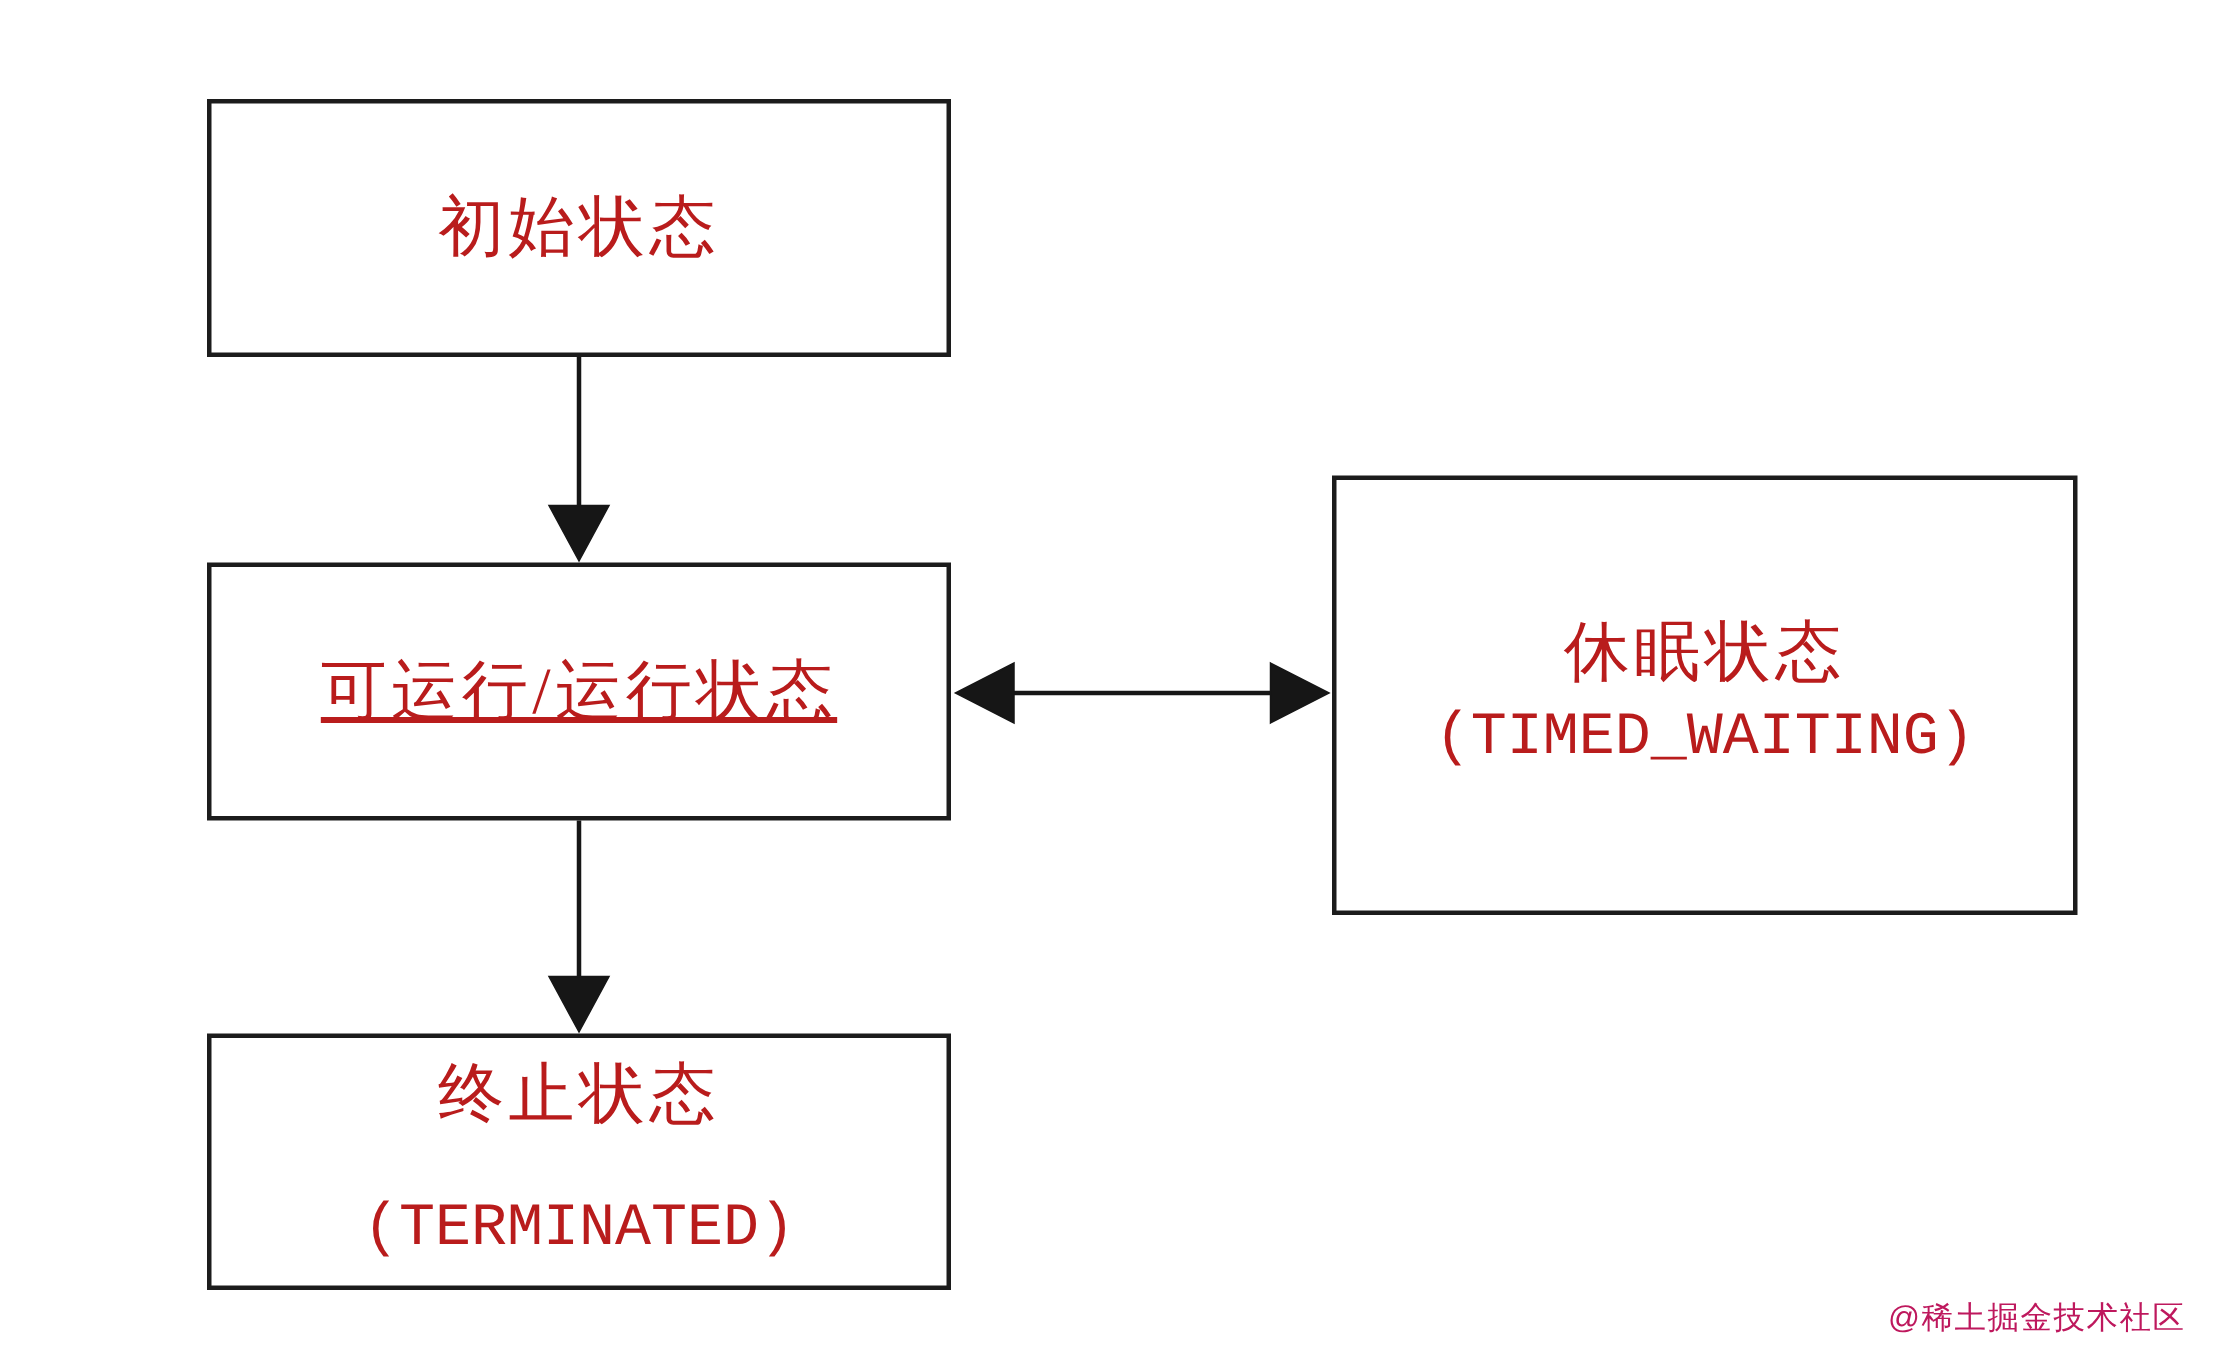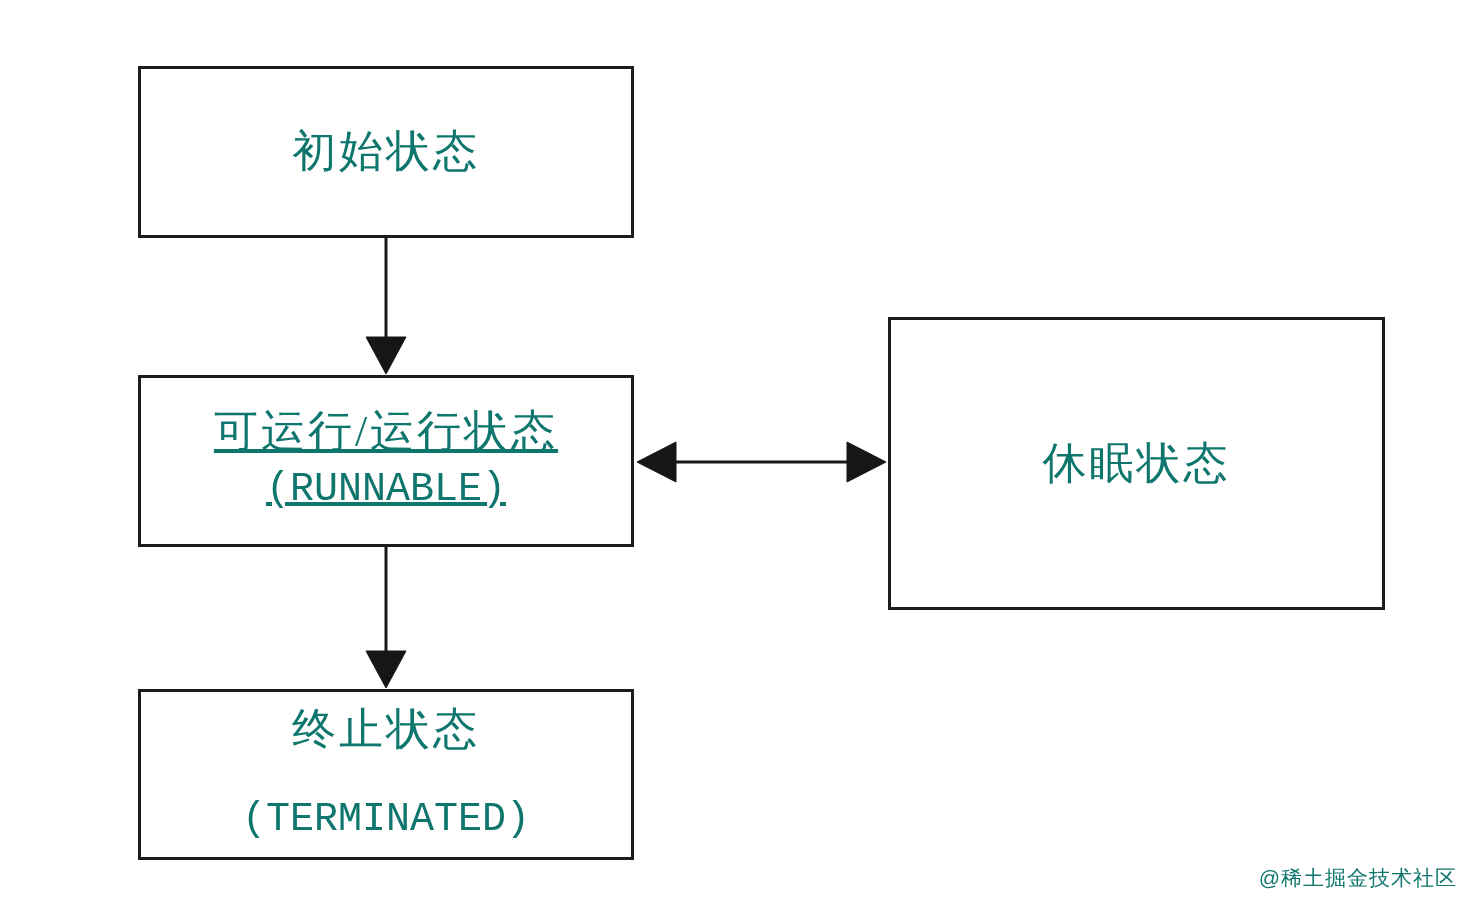--- a/index.html
+++ b/index.html
@@ -21,7 +21,7 @@
     align-items: center;
     justify-content: center;
     text-align: center;
-    color: #0f766e;
+    color: #b91c1c;
   }
   .line-zh {
     font-size: 44px;

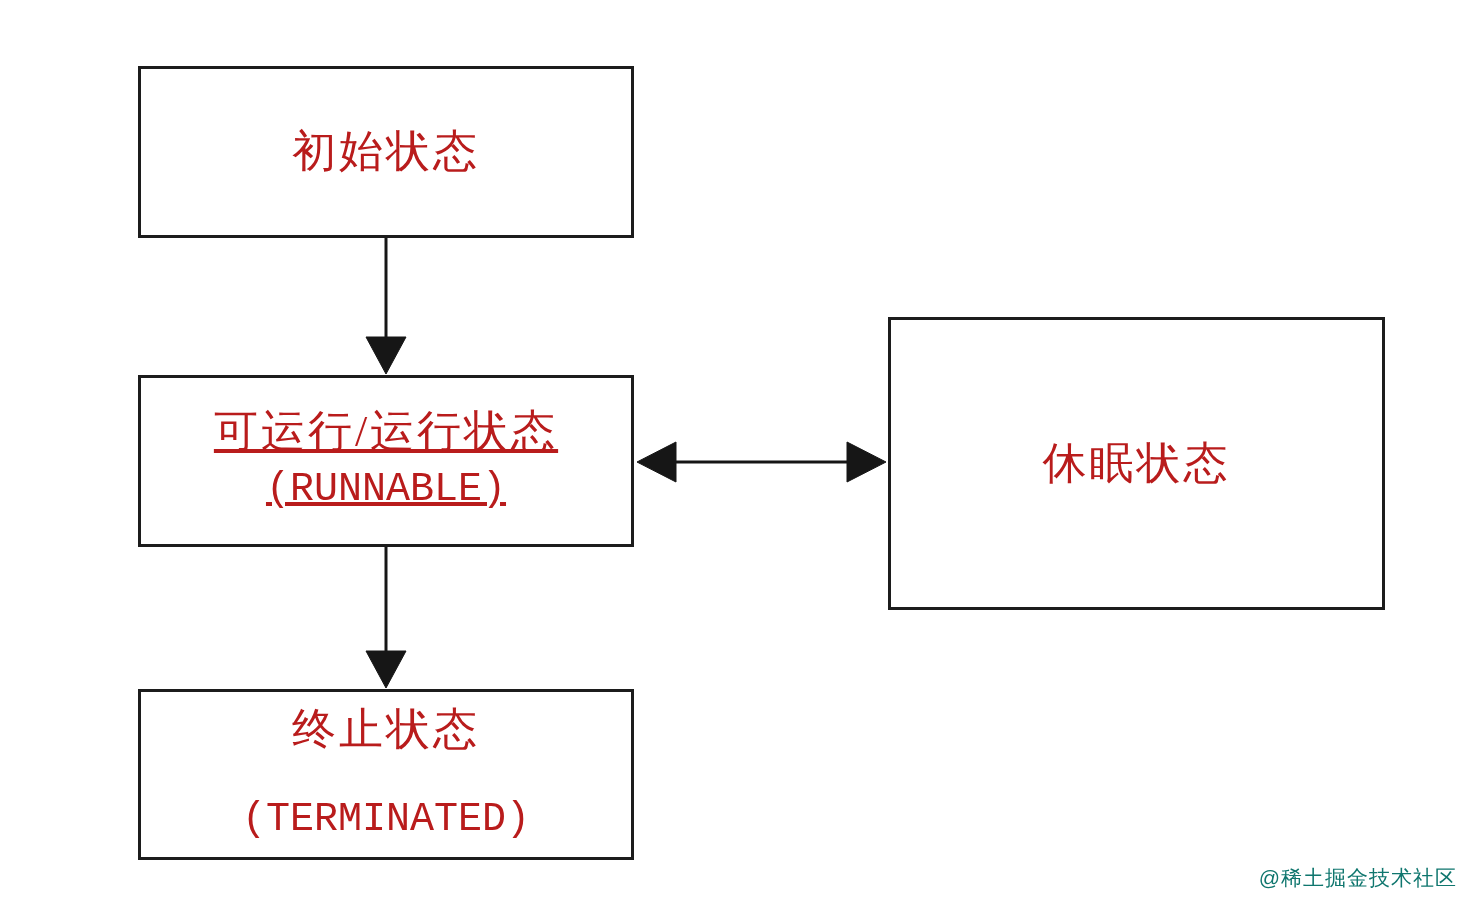--- a/index.html
+++ b/index.html
@@ -65,7 +65,6 @@
 
   <div class="node" style="left:138px; top:375px; width:496px; height:172px;text-decoration:underline;">
     <div class="line-zh">可运行/运行状态</div>
-    <div class="line-en">(RUNNABLE)</div>
   </div>
 
   <div class="node" style="left:888px; top:317px; width:497px; height:293px;">

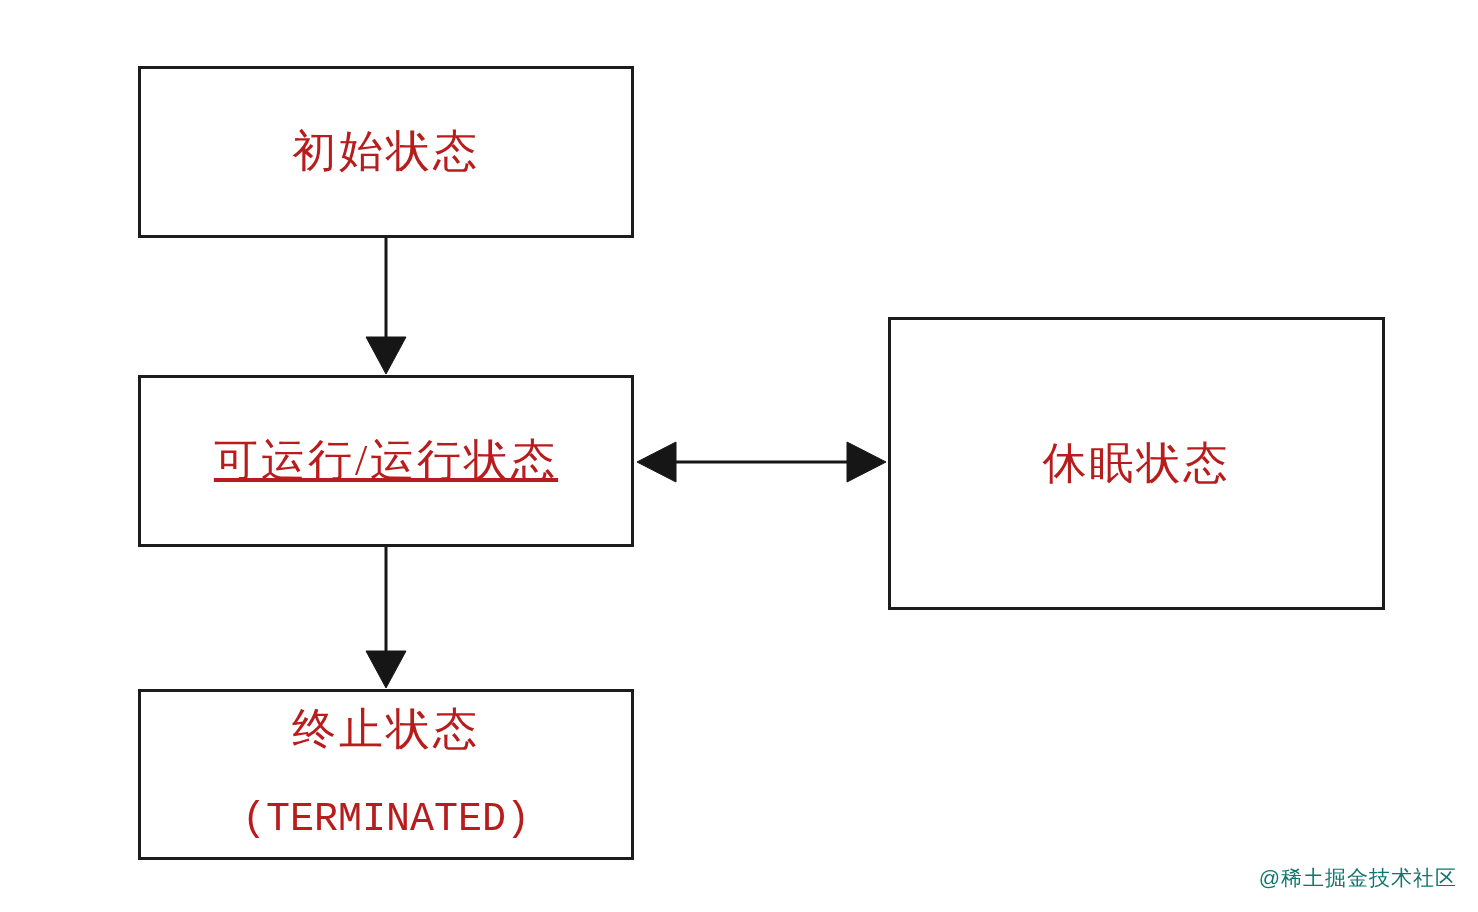--- a/index.html
+++ b/index.html
@@ -69,6 +69,7 @@
 
   <div class="node" style="left:888px; top:317px; width:497px; height:293px;">
     <div class="line-zh">休眠状态</div>
+    <div class="line-en">(TIMED_WAITING)</div>
   </div>
 
   <div class="node" style="left:138px; top:689px; width:496px; height:171px;gap:32px;">

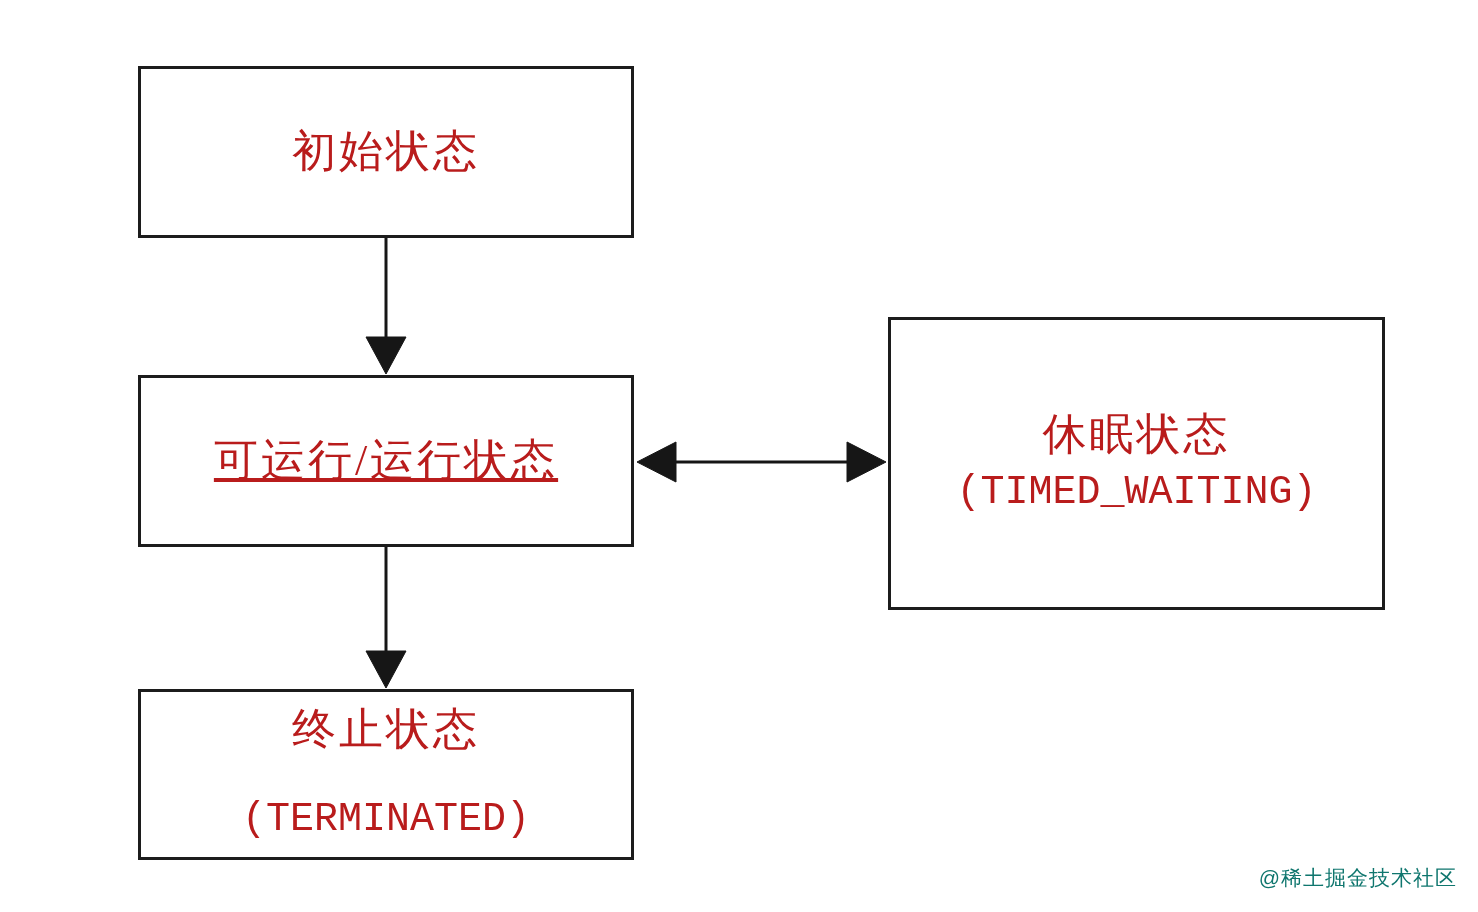--- a/index.html
+++ b/index.html
@@ -49,7 +49,7 @@
     bottom: 20px;
     font-family: "Liberation Sans", "DejaVu Sans", sans-serif;
     font-size: 21px;
-    color: #0f766e;
+    color: #be185d;
     letter-spacing: 1px;
     white-space: nowrap;
   }

